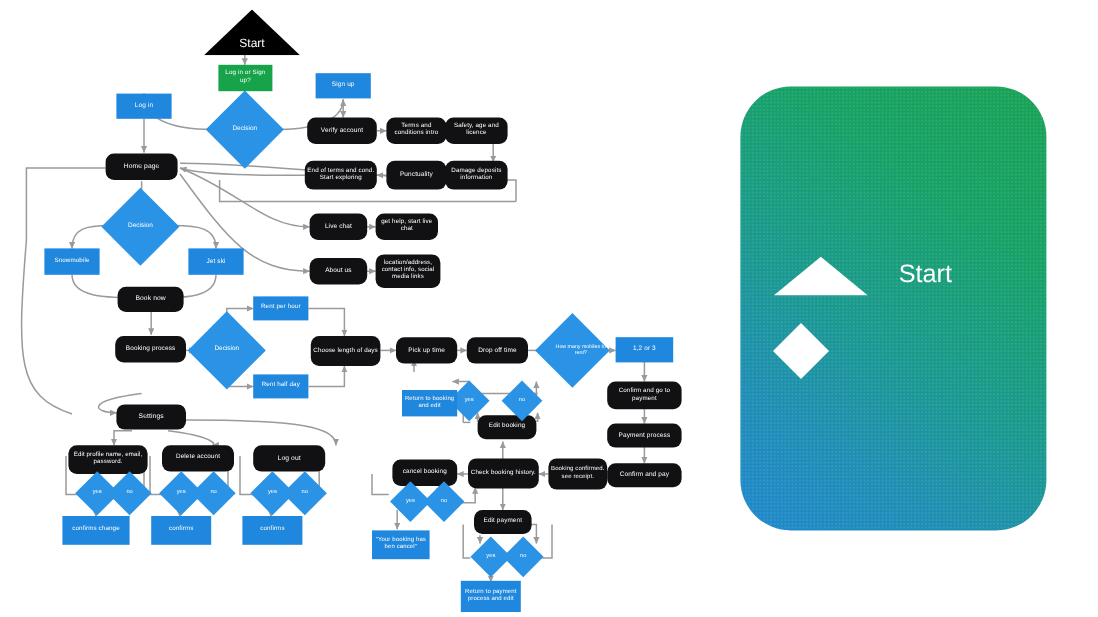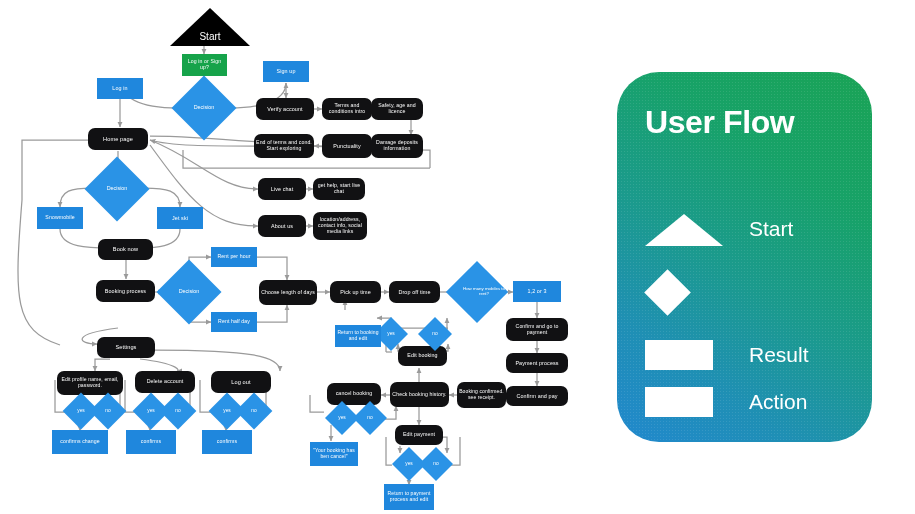--- a/index.html
+++ b/index.html
@@ -332,7 +332,6 @@
 
   <div id="legend">
     <div class="grain"></div>
-    <div id="legend-title">User Flow</div>
 
     <div class="lg-row" style="top:135px;">
       <div class="lg-key">

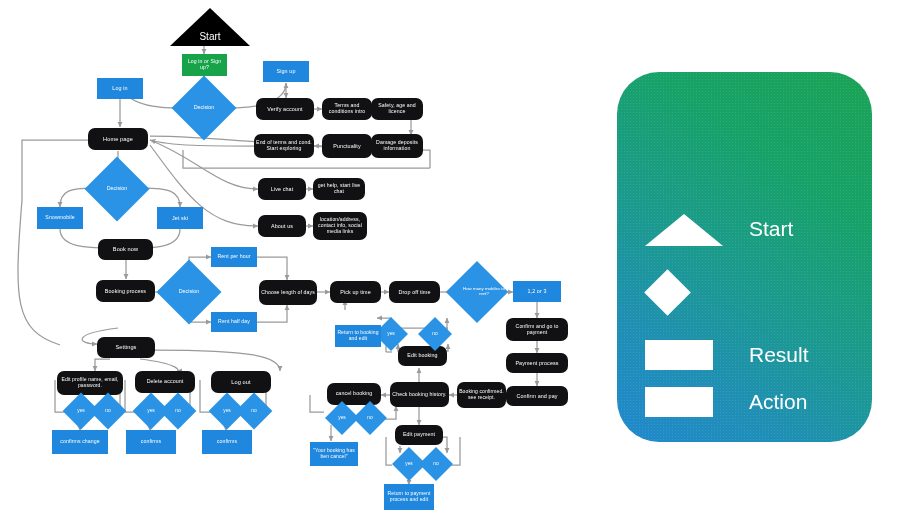--- a/index.html
+++ b/index.html
@@ -346,12 +346,6 @@
       </div>
     </div>
 
-    <div class="lg-row" style="top:261px;">
-      <div class="lg-key">
-        <div class="lg-rect"></div>
-      </div>
-      <div class="lg-text">Result</div>
-    </div>
 
     <div class="lg-row" style="top:308px;">
       <div class="lg-key">

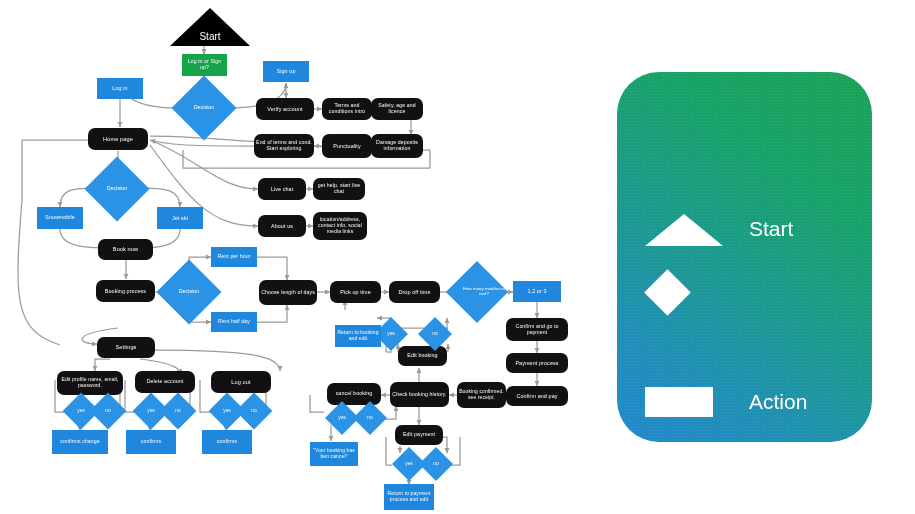--- a/index.html
+++ b/index.html
@@ -347,12 +347,6 @@
     </div>
 
 
-    <div class="lg-row" style="top:308px;">
-      <div class="lg-key">
-        <div class="lg-rect"></div>
-      </div>
-      <div class="lg-text">Action</div>
-    </div>
   </div>
 
 </div>

